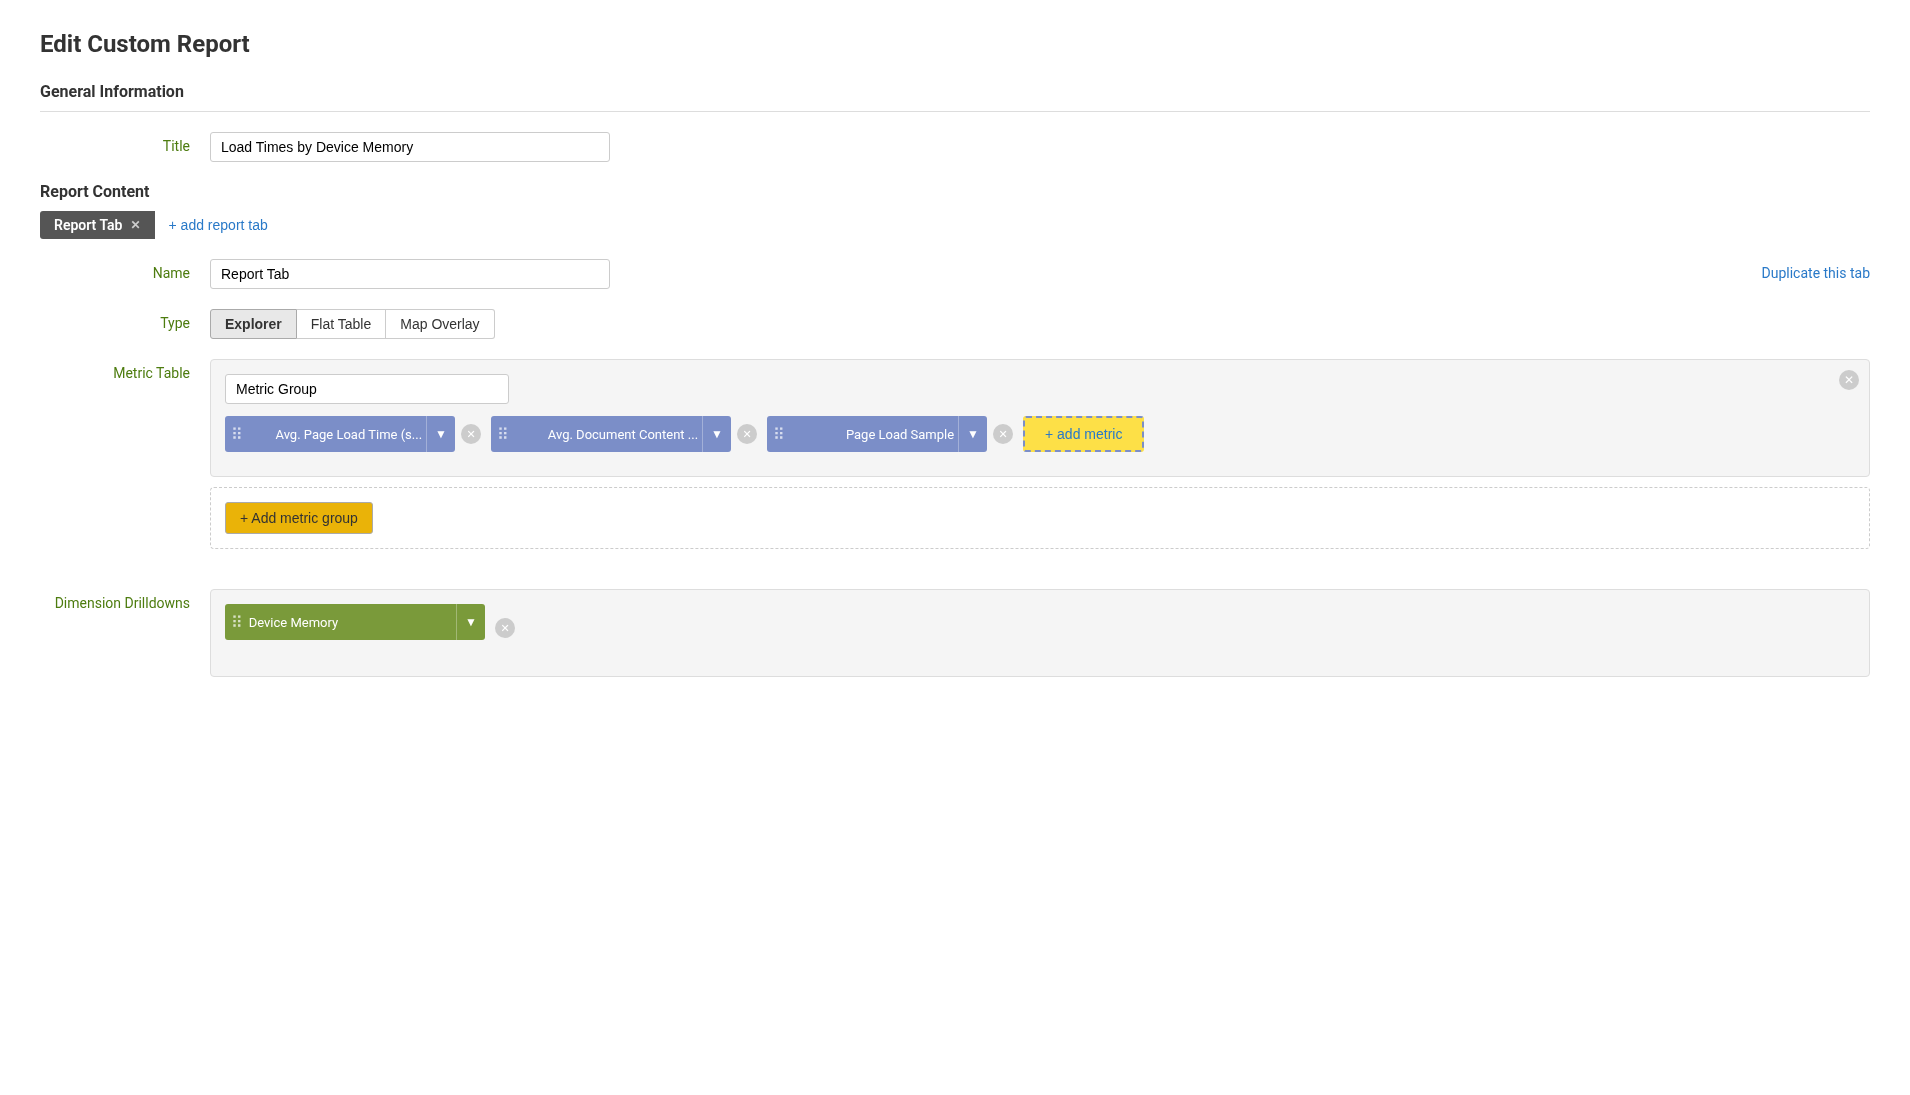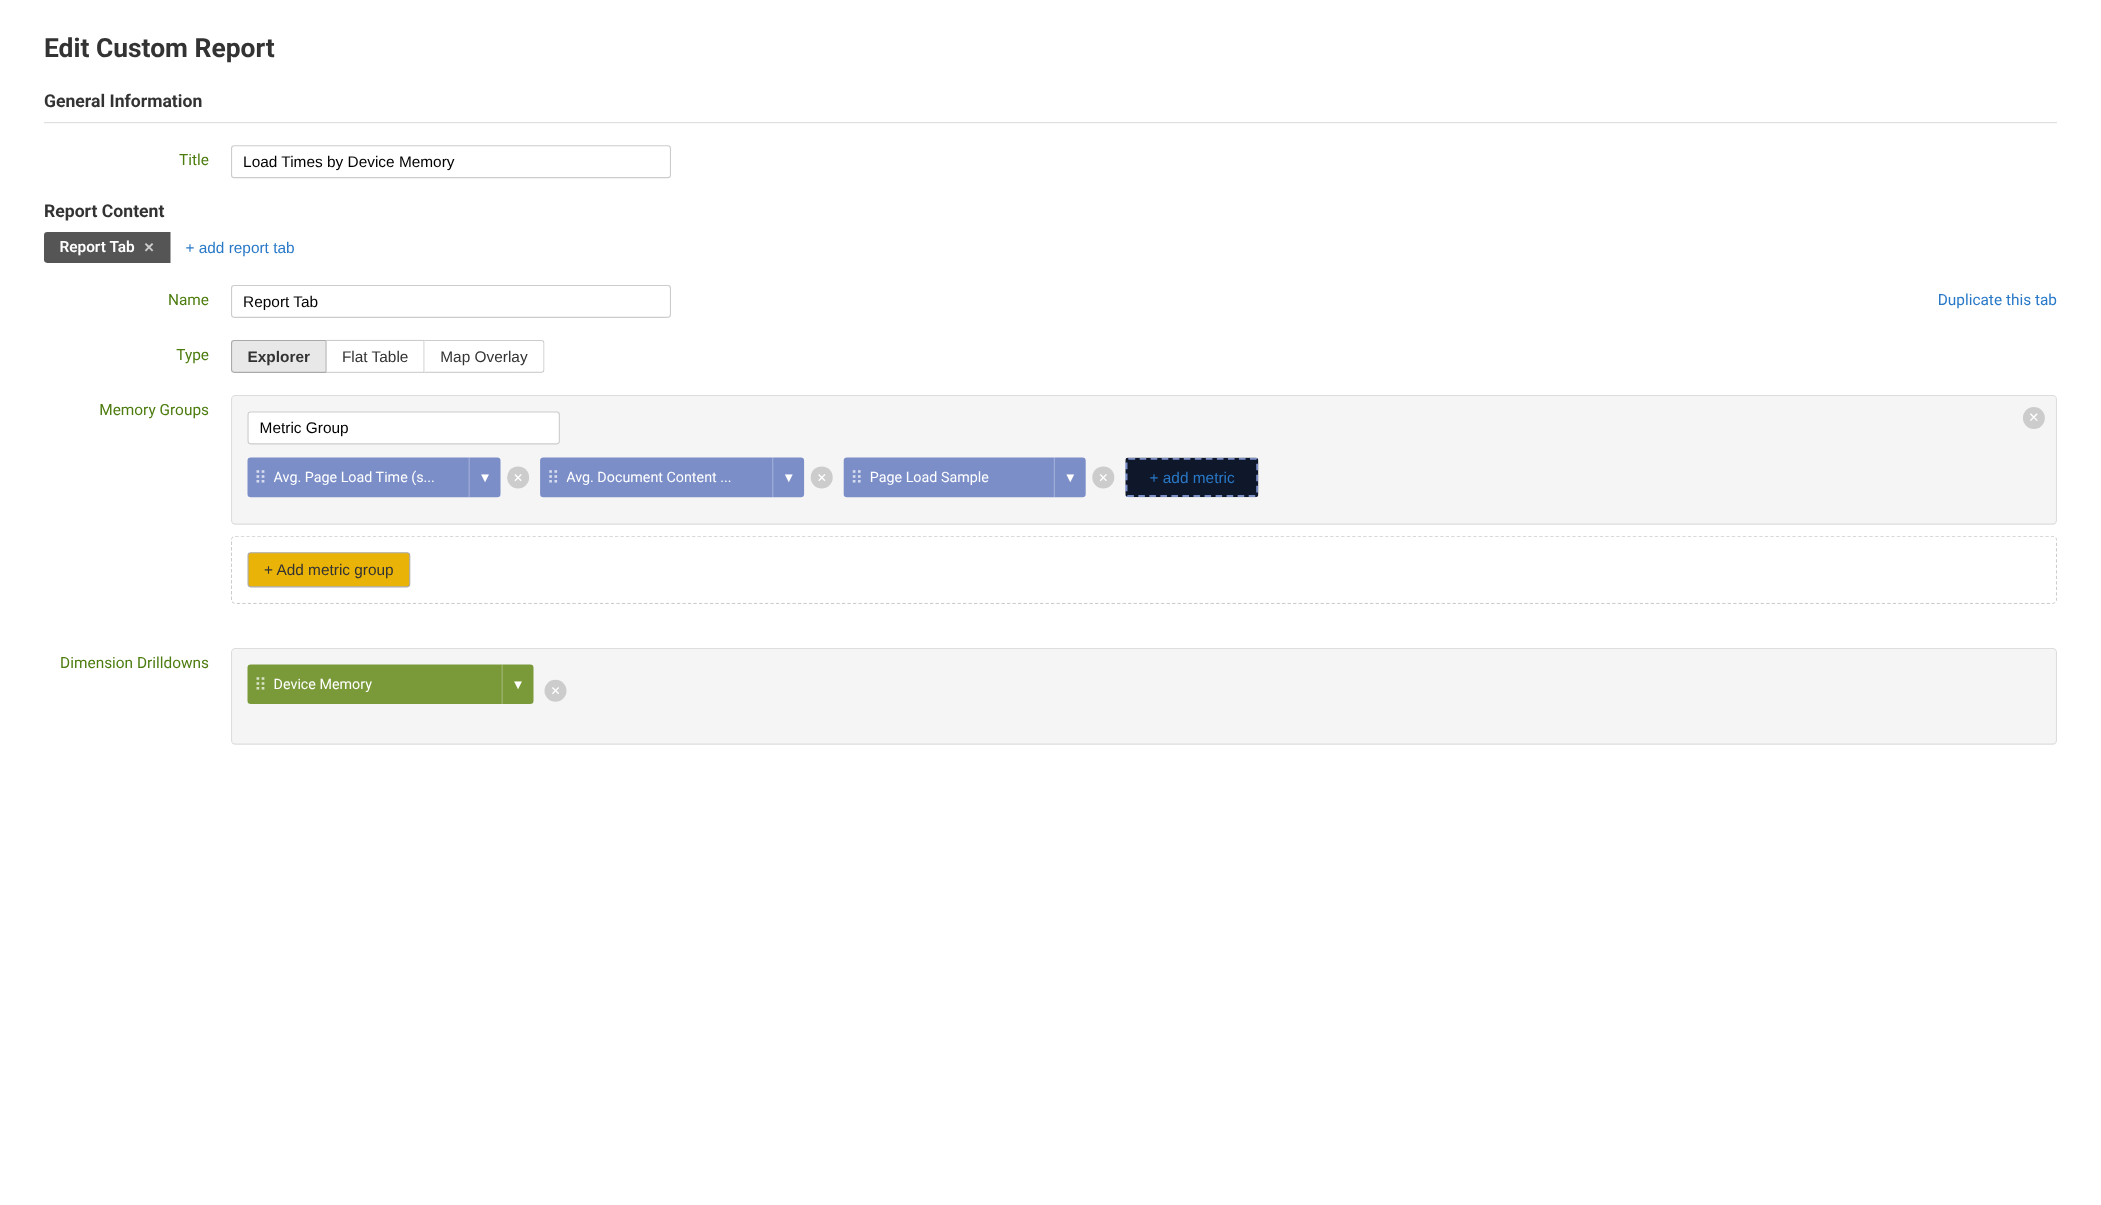--- a/index.html
+++ b/index.html
@@ -345,7 +345,7 @@
 </div>
 
 <div class="form-row">
-  <div class="form-label">Memory Groups</div>
+  <div class="form-label">Metric Table</div>
   <div class="form-control">
 
     <div class="metric-groups-area">

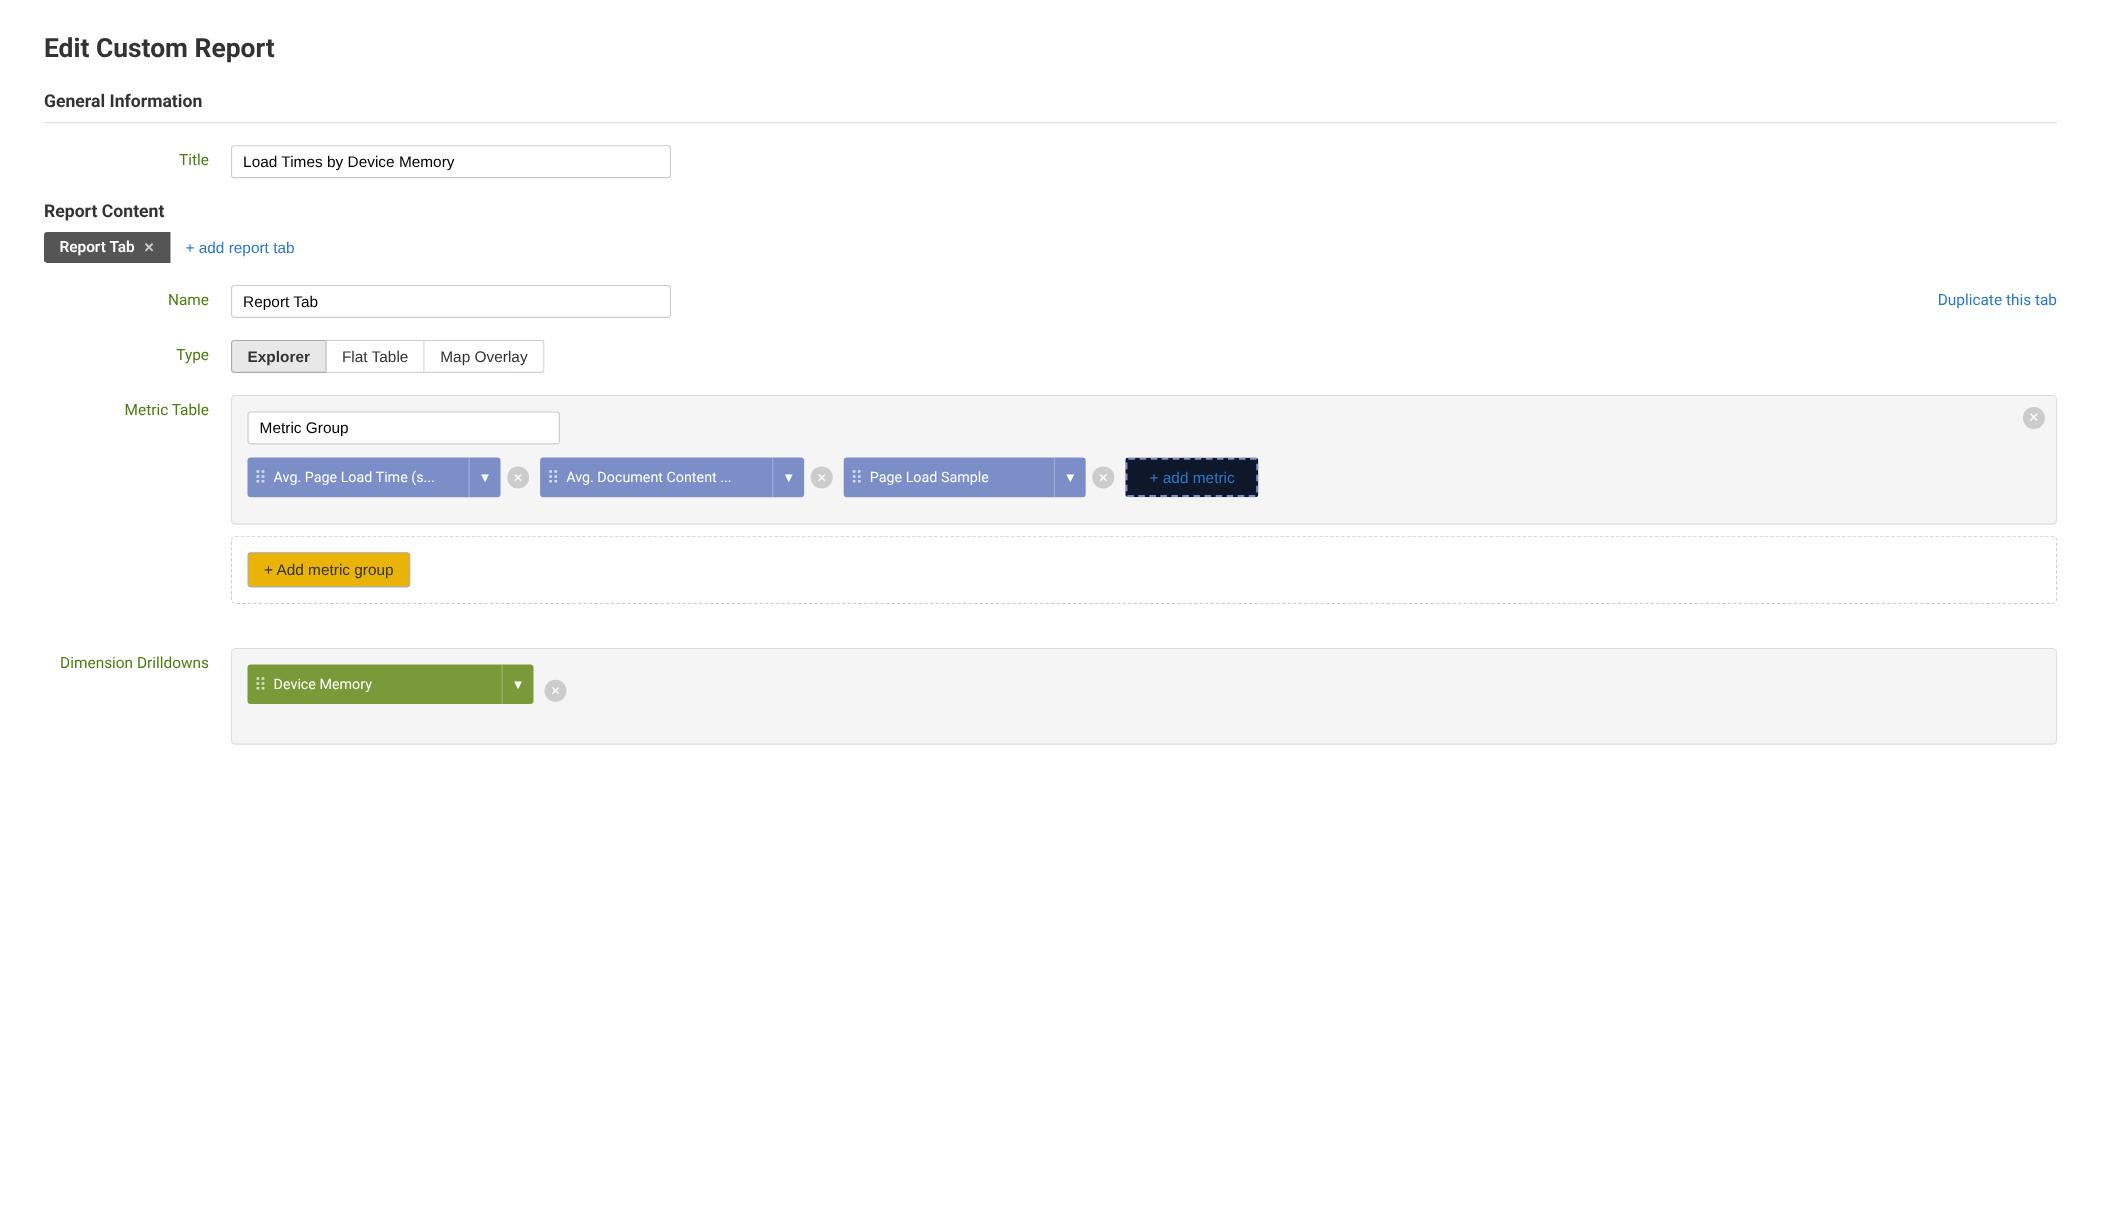--- a/index.html
+++ b/index.html
@@ -183,6 +183,7 @@
       overflow: hidden;
       text-overflow: ellipsis;
       max-width: 200px;
+      text-align: right;
     }
     .metric-chip .chip-arrow {
       padding: 0 8px;

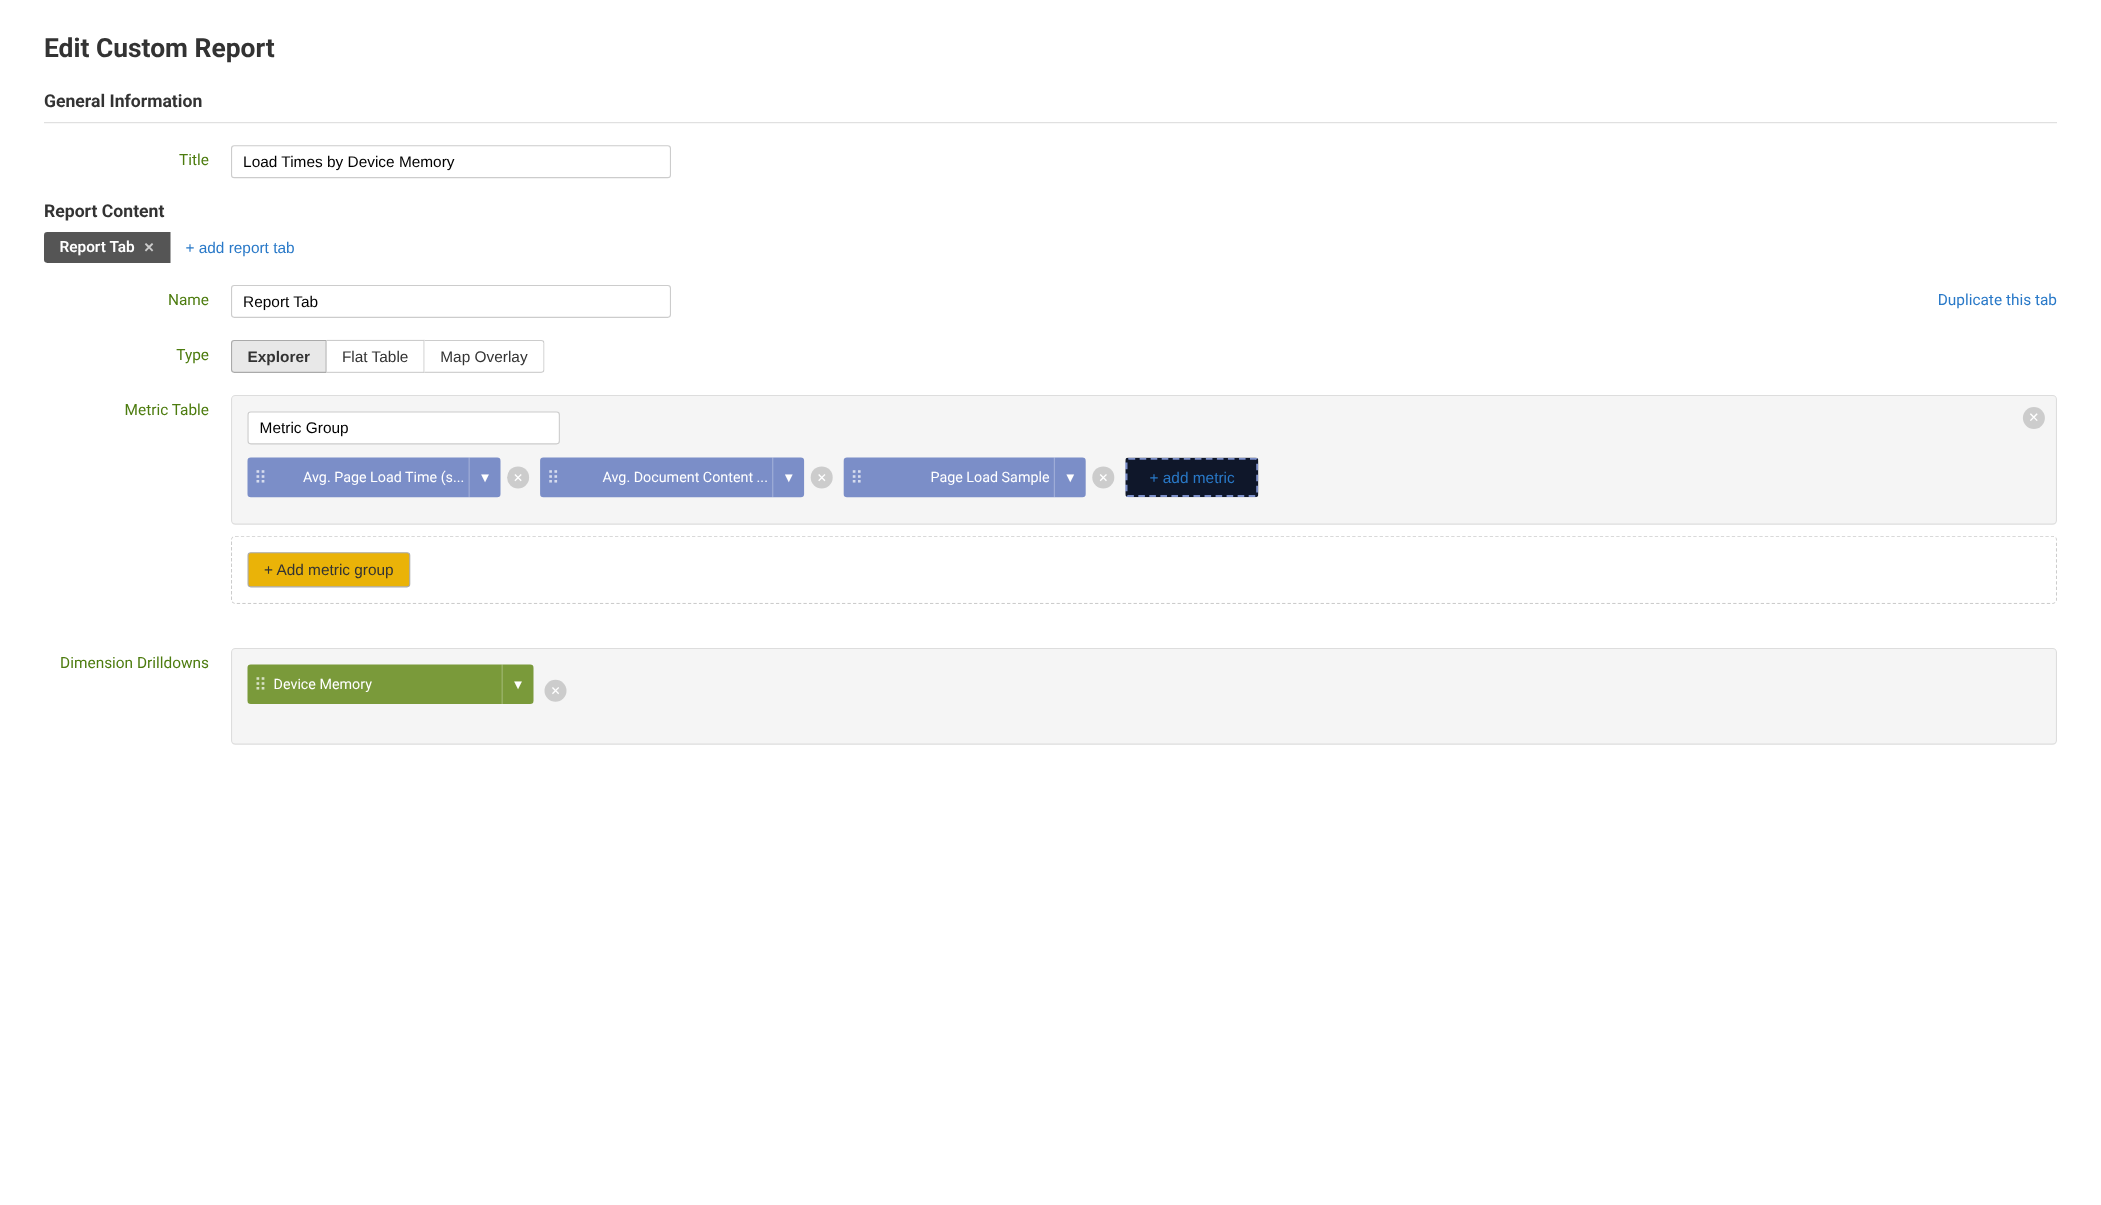--- a/index.html
+++ b/index.html
@@ -209,7 +209,7 @@
     }
     .add-metric-btn {
       border: 2px dashed #7b8ec8;
-      background: #0f172a;
+      background: #fde047;
       color: #2979c8;
       border-radius: 3px;
       padding: 6px 20px;

